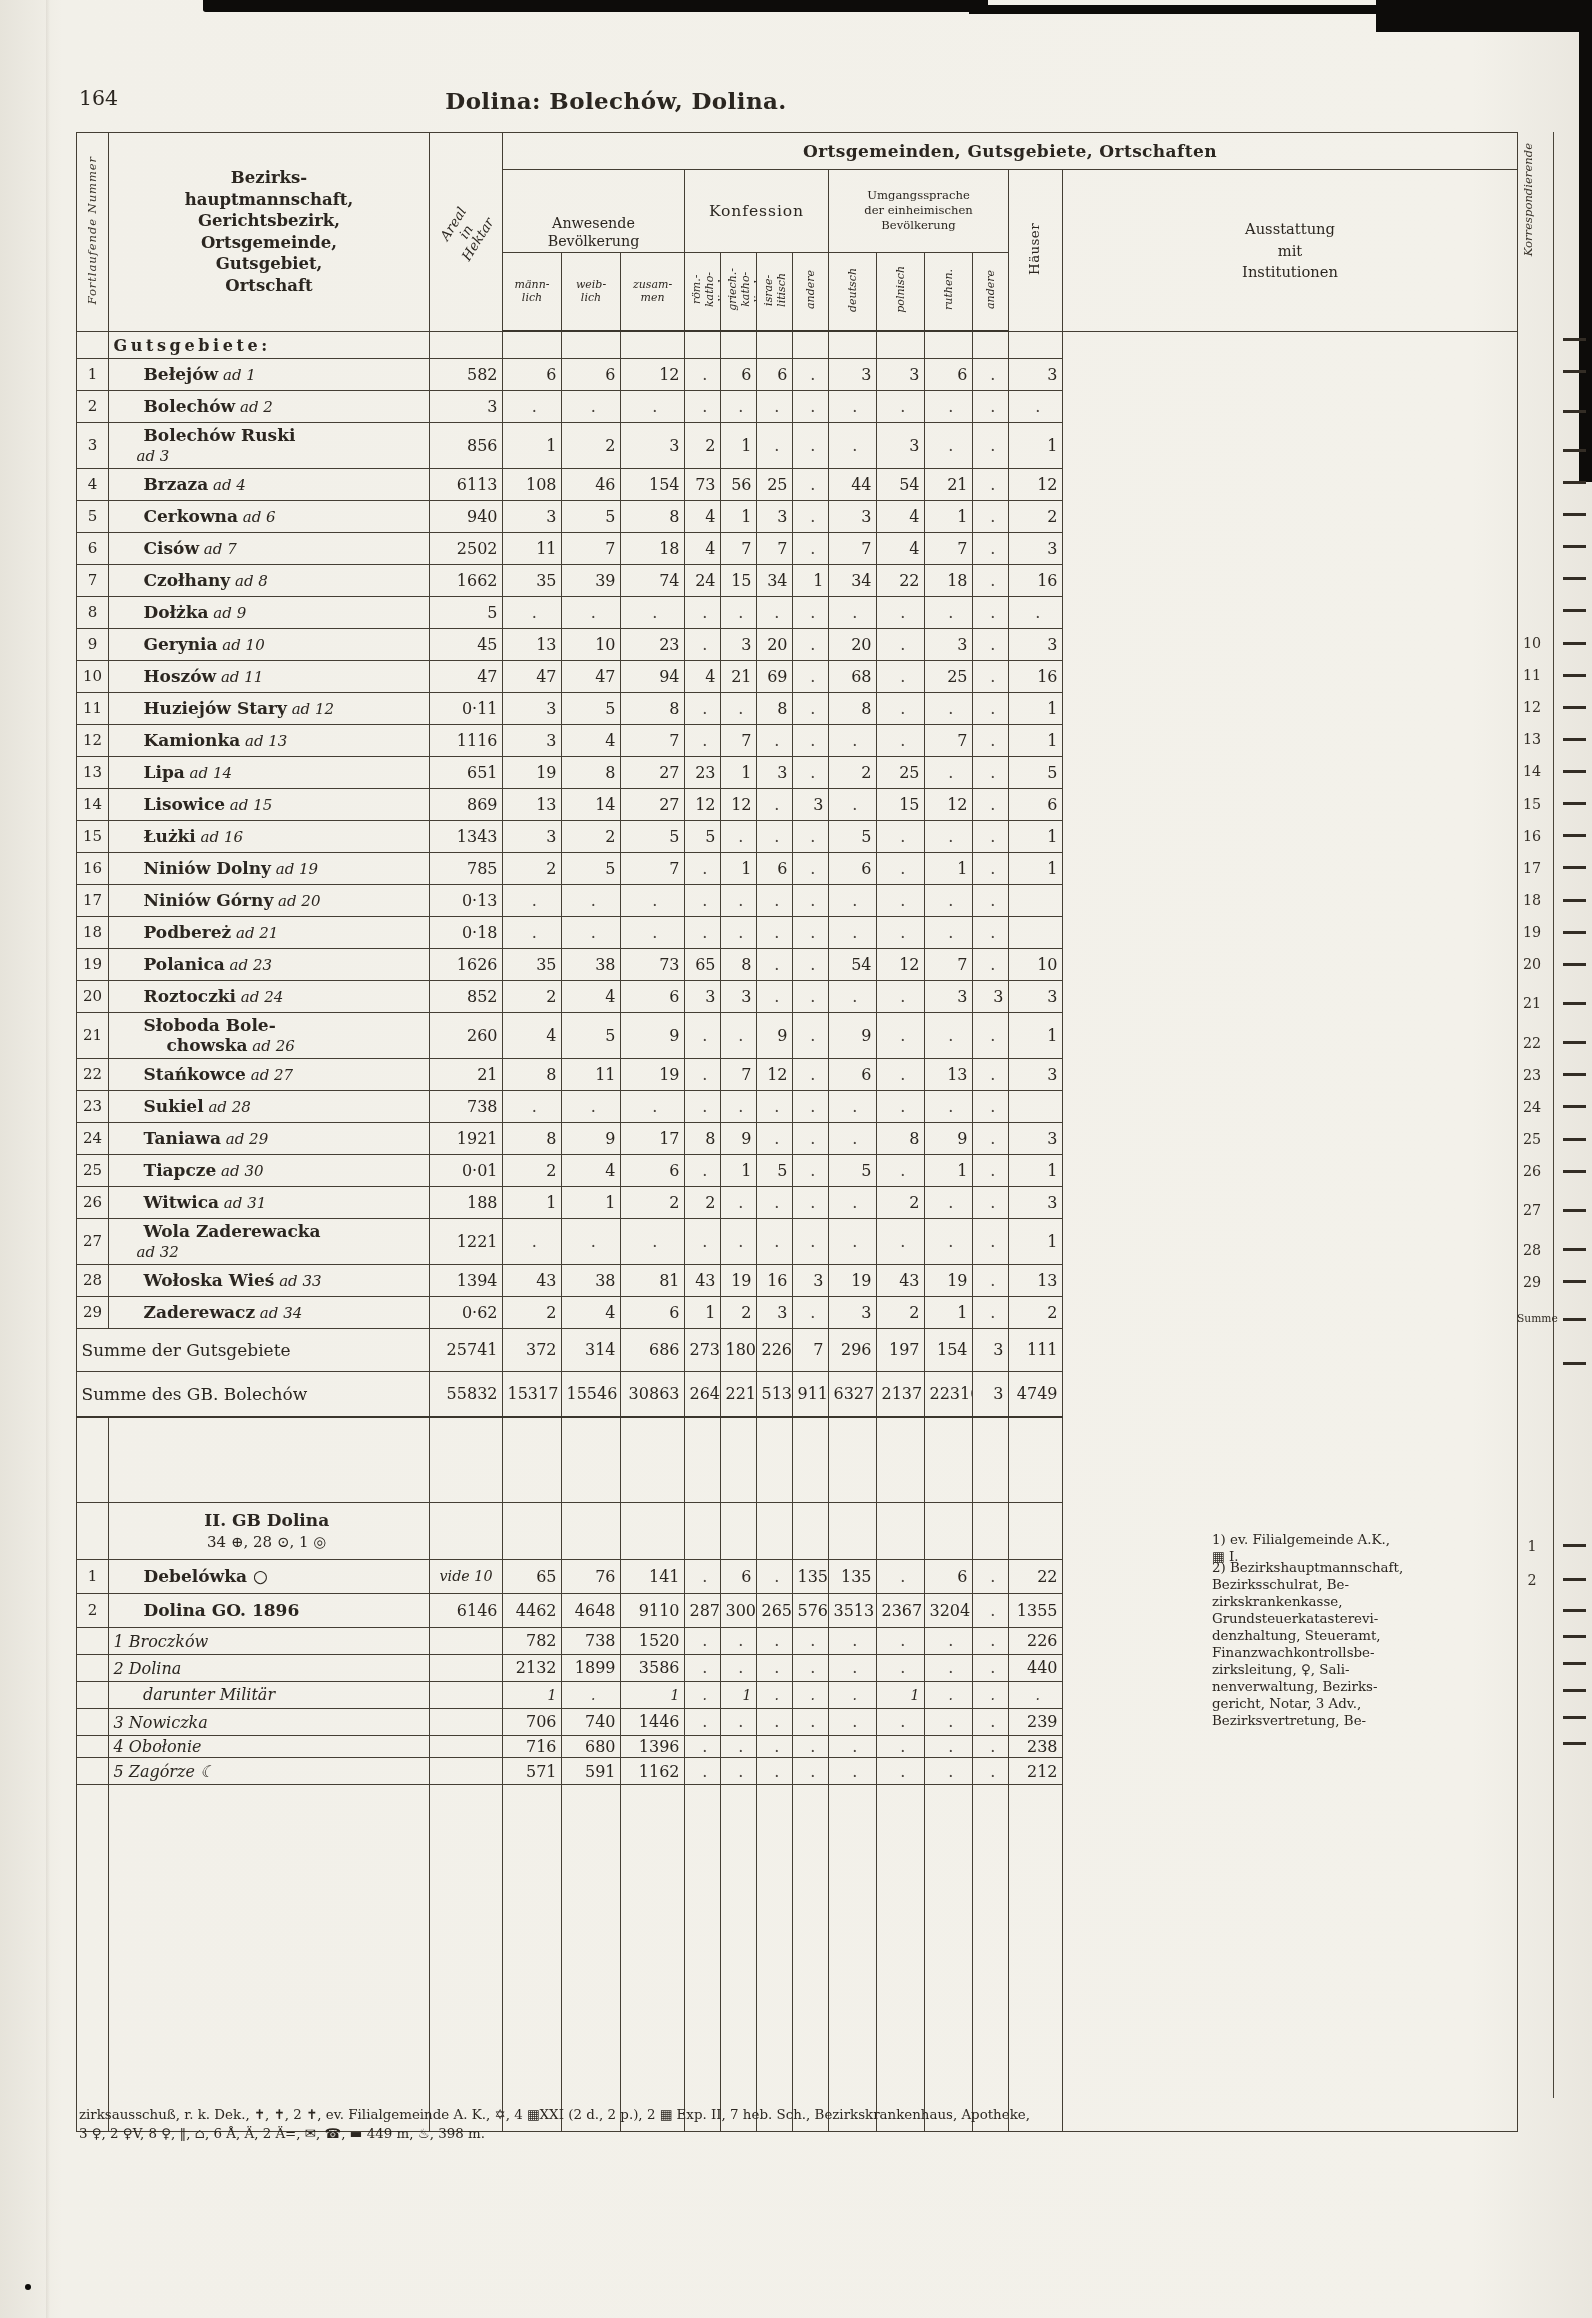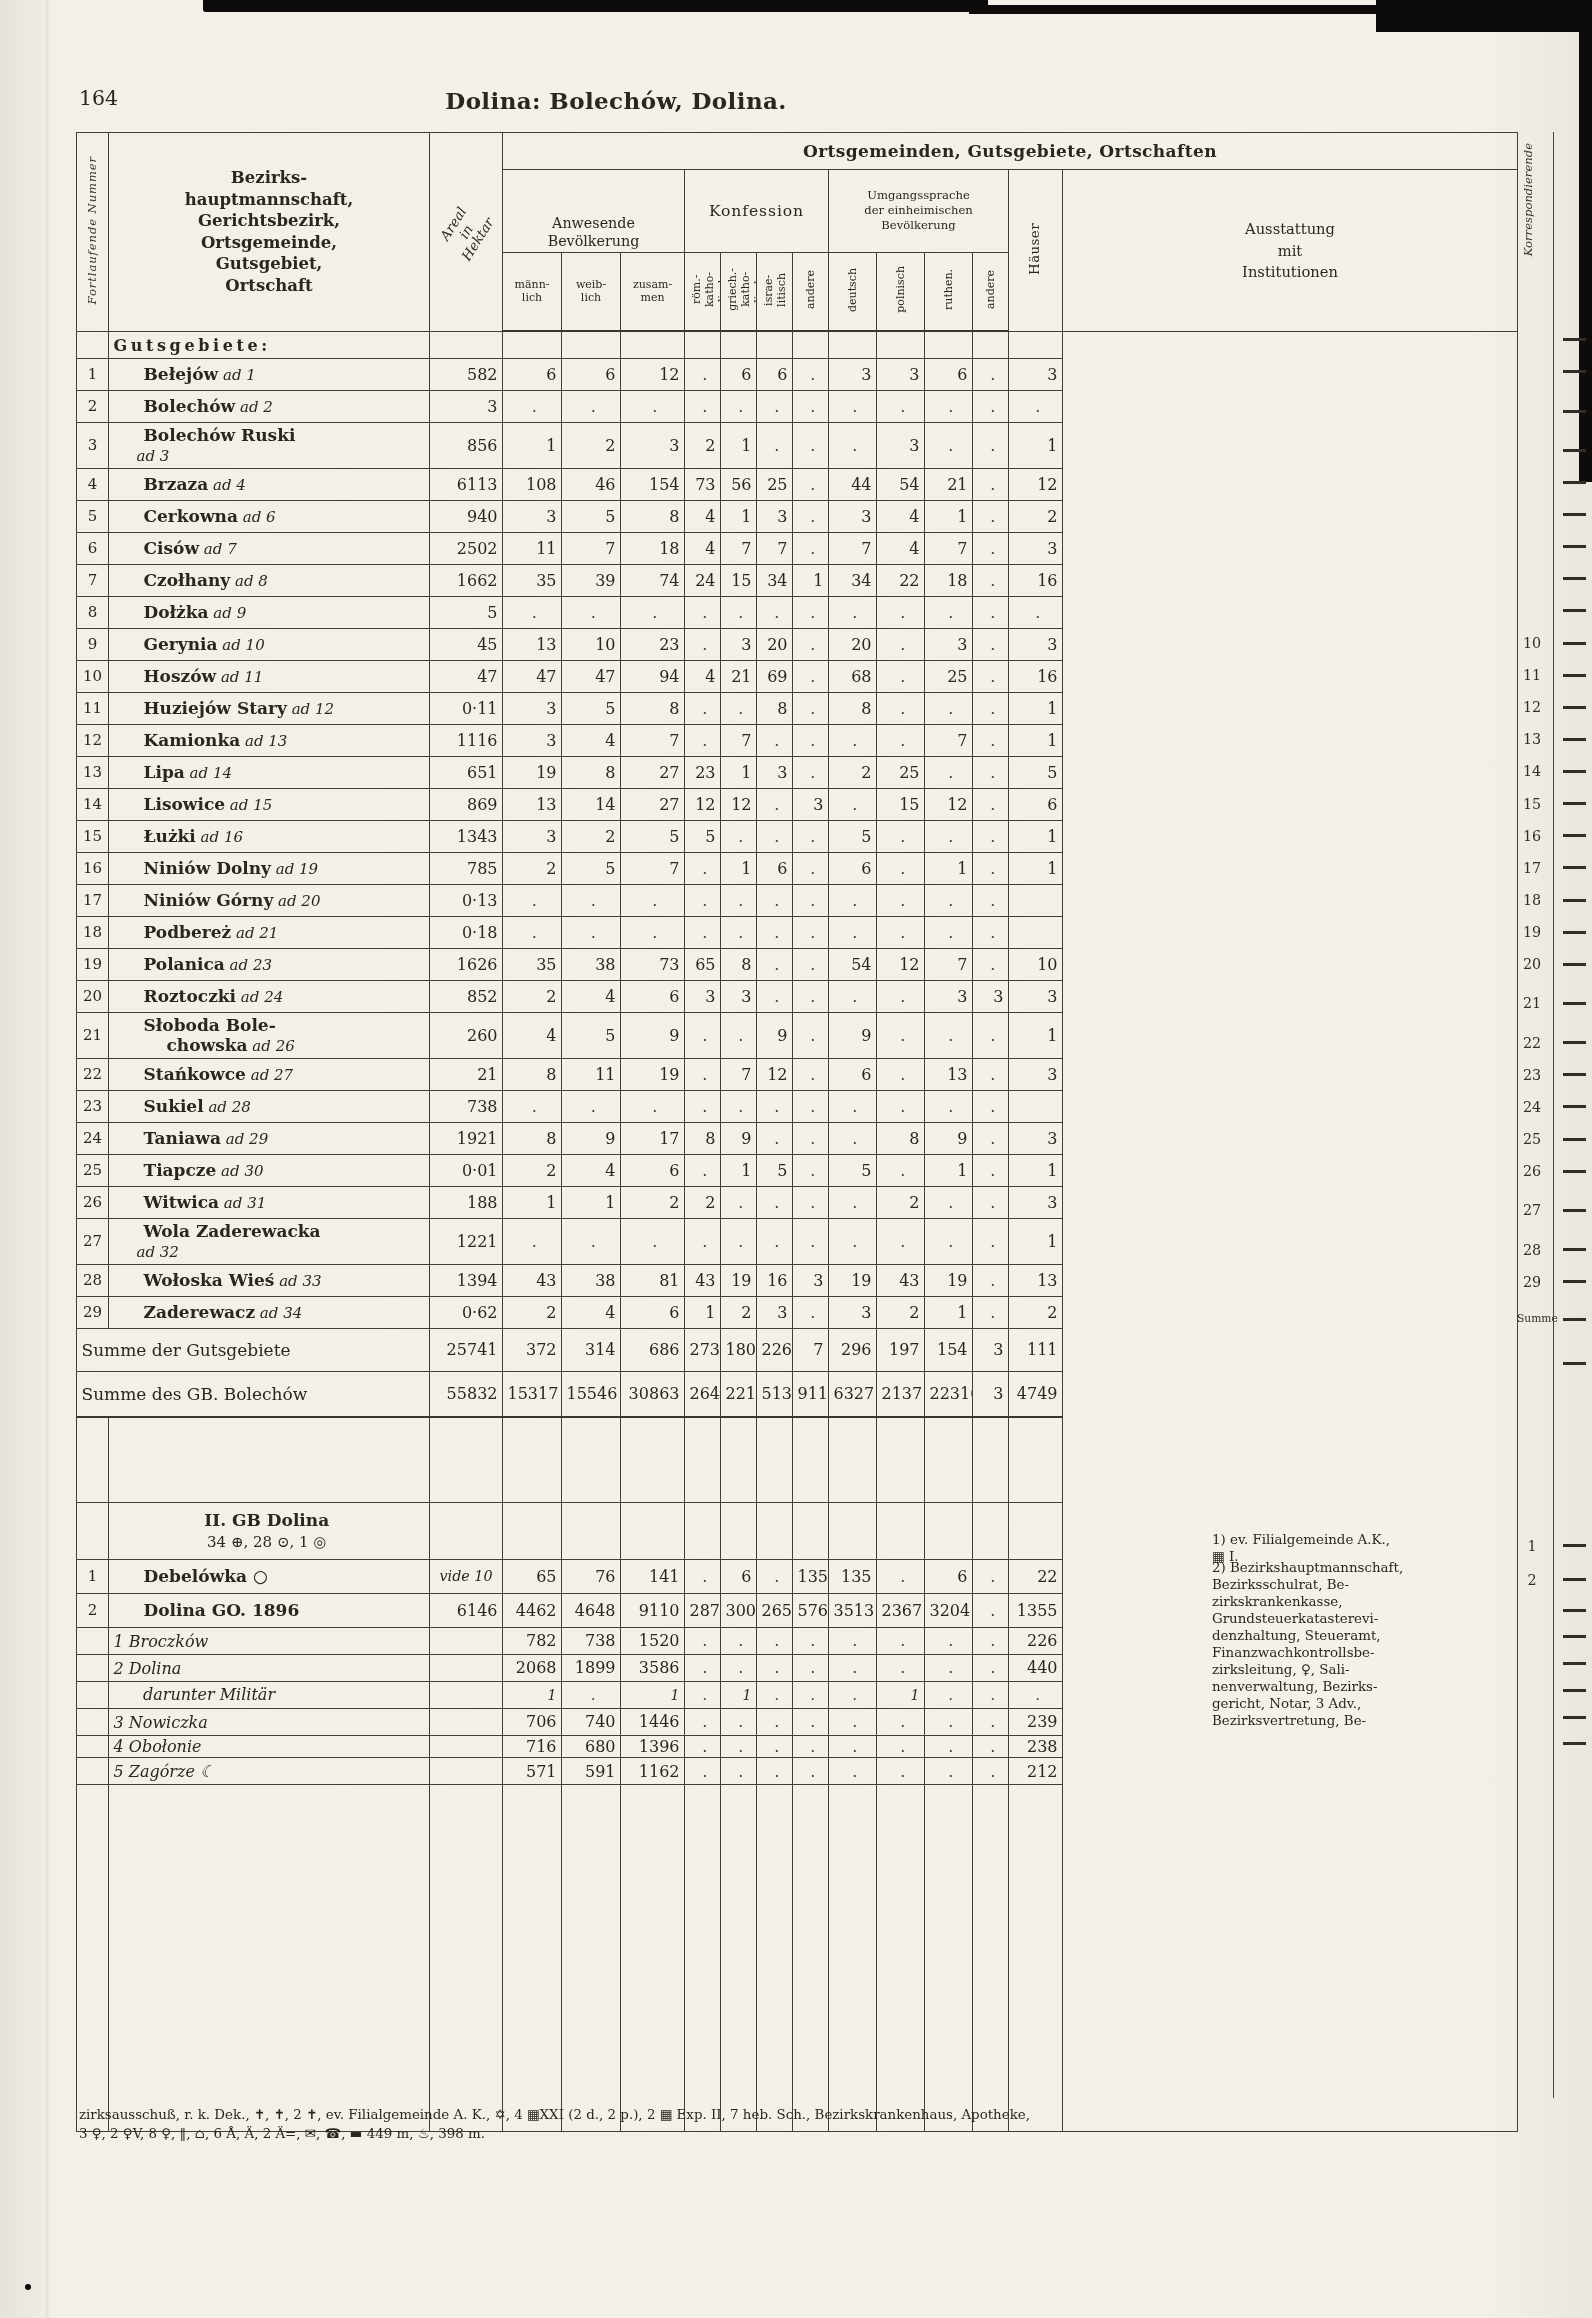--- a/index.html
+++ b/index.html
@@ -50,7 +50,7 @@
   .h-ausst div { font-size:14.7px; line-height:1.45; }
   .xs { font-size:11px; line-height:1.2; }
   .hs { font-size:13.4px; letter-spacing:0.4px; }
-  tr.hC th { border-bottom:2.2px solid #3b362d; }
+  tr.hC th { border-bottom:2.2px solid #3b362d;font-style:italic; }
 
   
   .c-nr   { text-align:center; font-size:15px; }

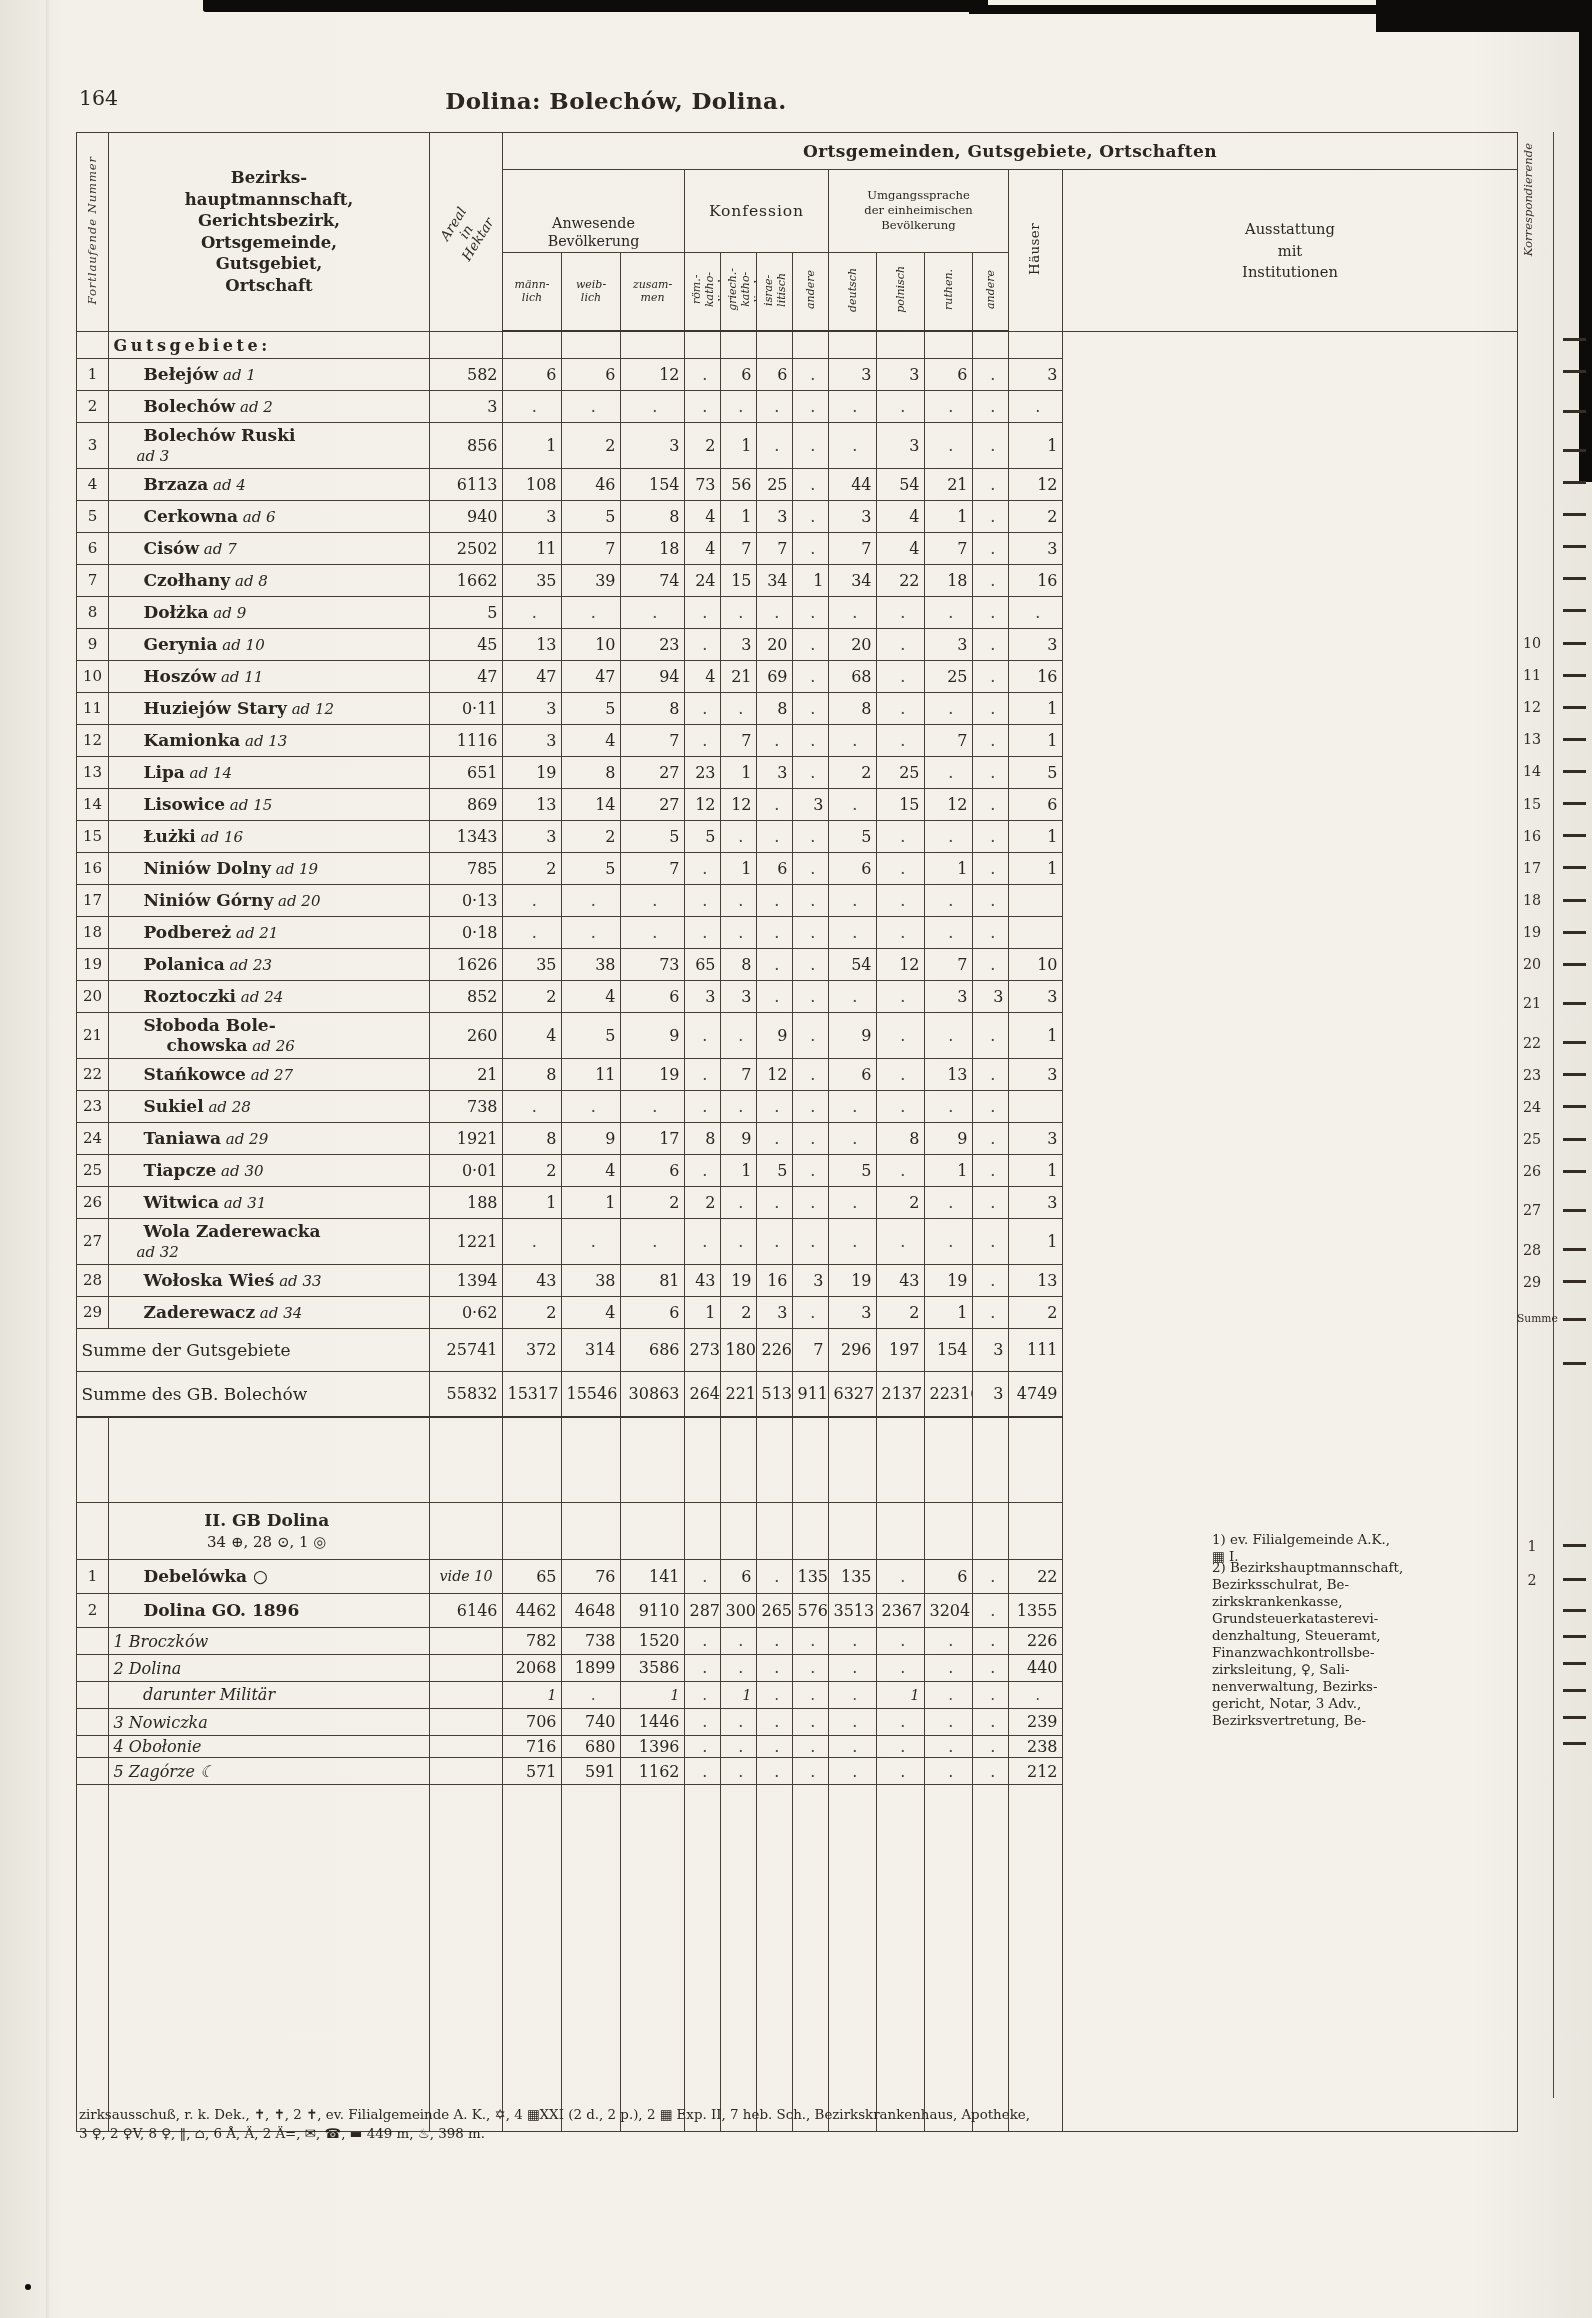--- a/index.html
+++ b/index.html
@@ -892,7 +892,7 @@
             <div class="nline"><span class="ni">2 Dolina</span></div>
           </td>
           <td class="c-areal"></td>
-          <td class="c-val bl2">2068</td>
+          <td class="c-val bl2">2132</td>
           <td class="c-val">1899</td>
           <td class="c-val">3586</td>
           <td class="c-val bl2 dot">.</td>

